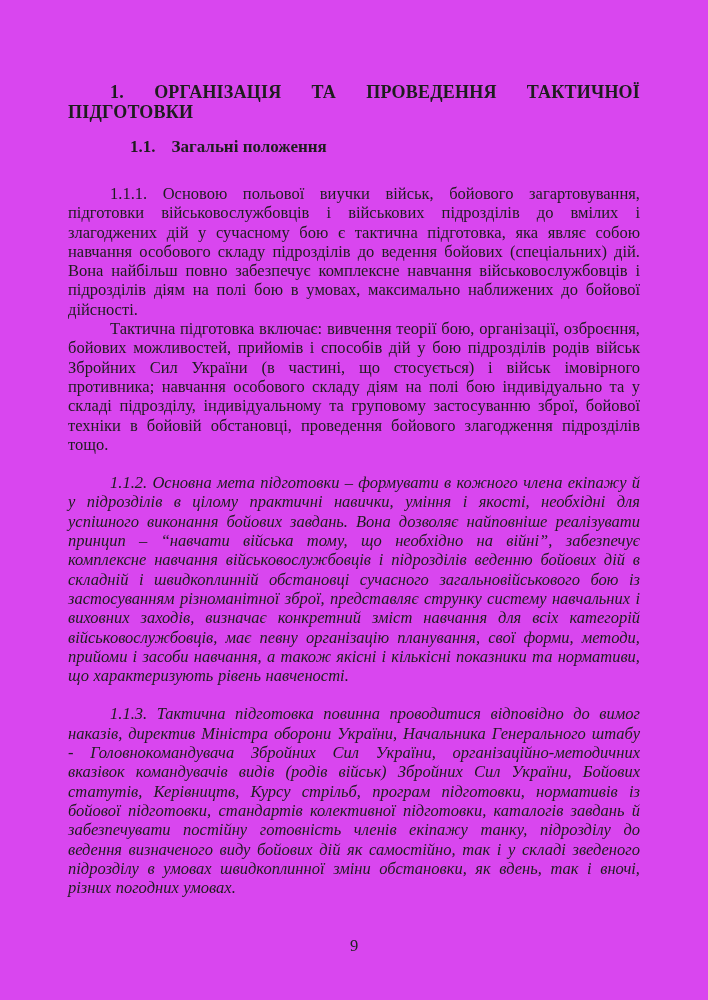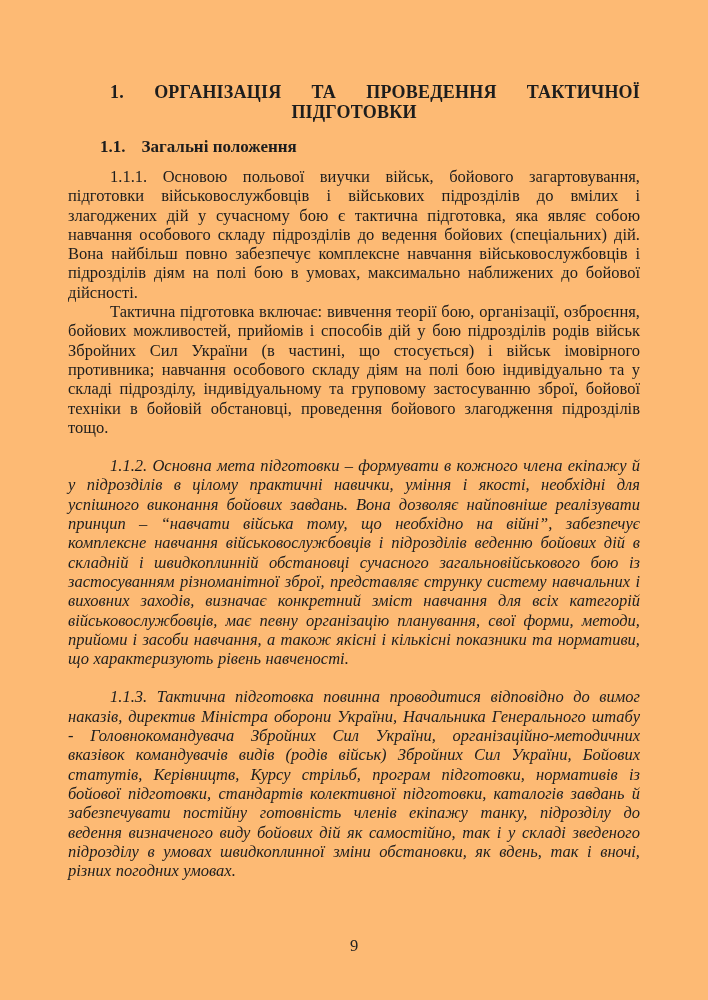--- a/index.html
+++ b/index.html
@@ -12,7 +12,7 @@
     width: 708px;
     height: 1000px;
     margin: 0 auto;
-    background: #fdba74;
+    background: #d946ef;
     color: #1d1d1d;
     font-family: "Liberation Serif", "DejaVu Serif", serif;
     overflow: hidden;

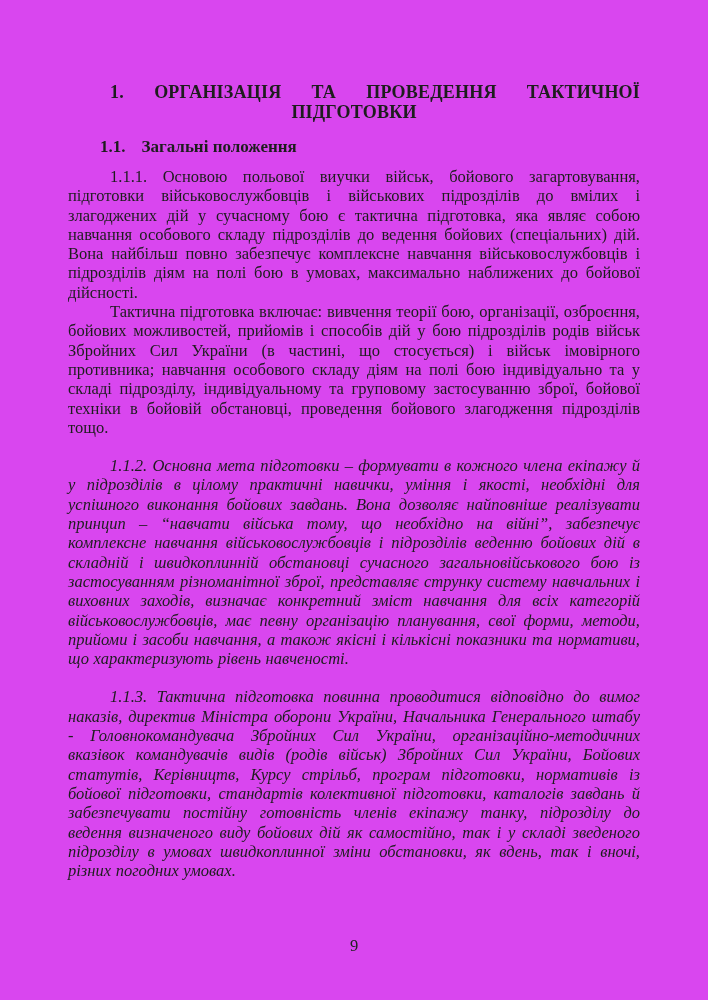--- a/index.html
+++ b/index.html
@@ -35,7 +35,7 @@
     text-indent: 42px;
   }
   .chapter-title .line2 {
-    text-align: center;
+    text-align: left;
   }
   .section-heading {
     margin-top: 15px;

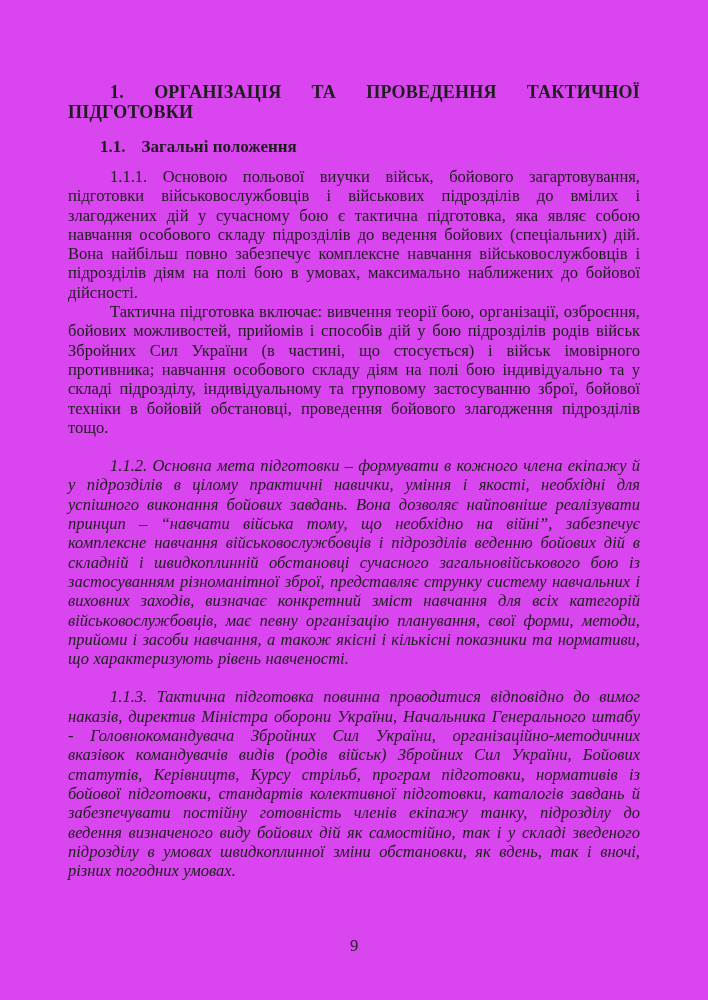--- a/index.html
+++ b/index.html
@@ -39,7 +39,7 @@
   }
   .section-heading {
     margin-top: 15px;
-    margin-left: 32px;
+    margin-left: 62px;
     font-weight: bold;
     font-size: 17px;
     line-height: 20px;

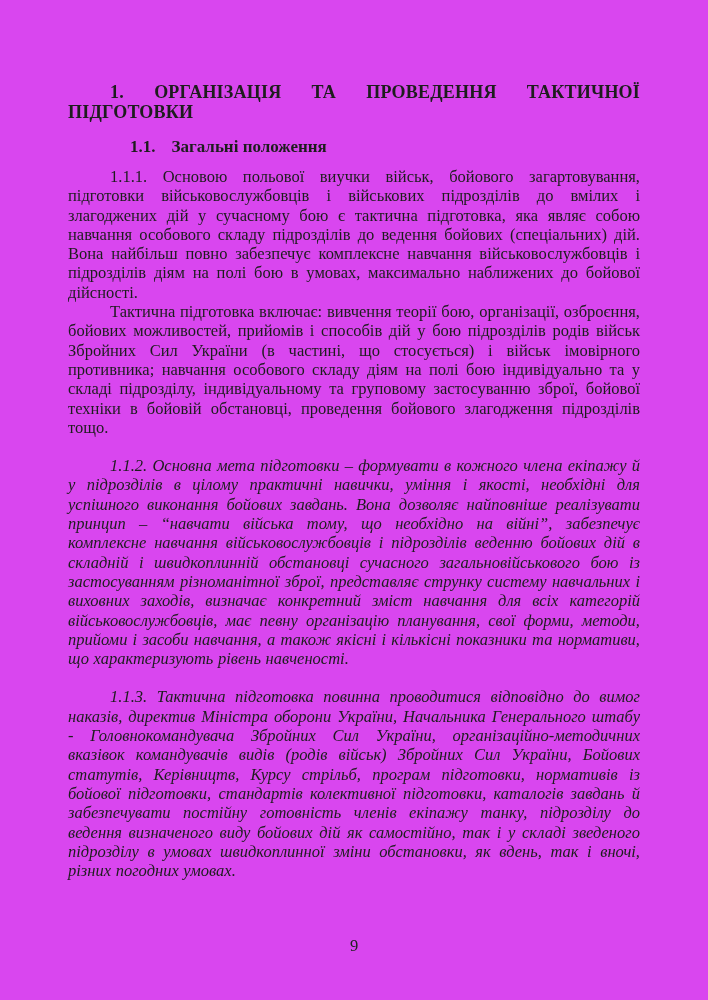--- a/index.html
+++ b/index.html
@@ -61,7 +61,7 @@
     font-style: italic;
   }
   .body-text {
-    margin-top: 10px;
+    margin-top: 27px;
   }
   .page-number {
     position: absolute;

